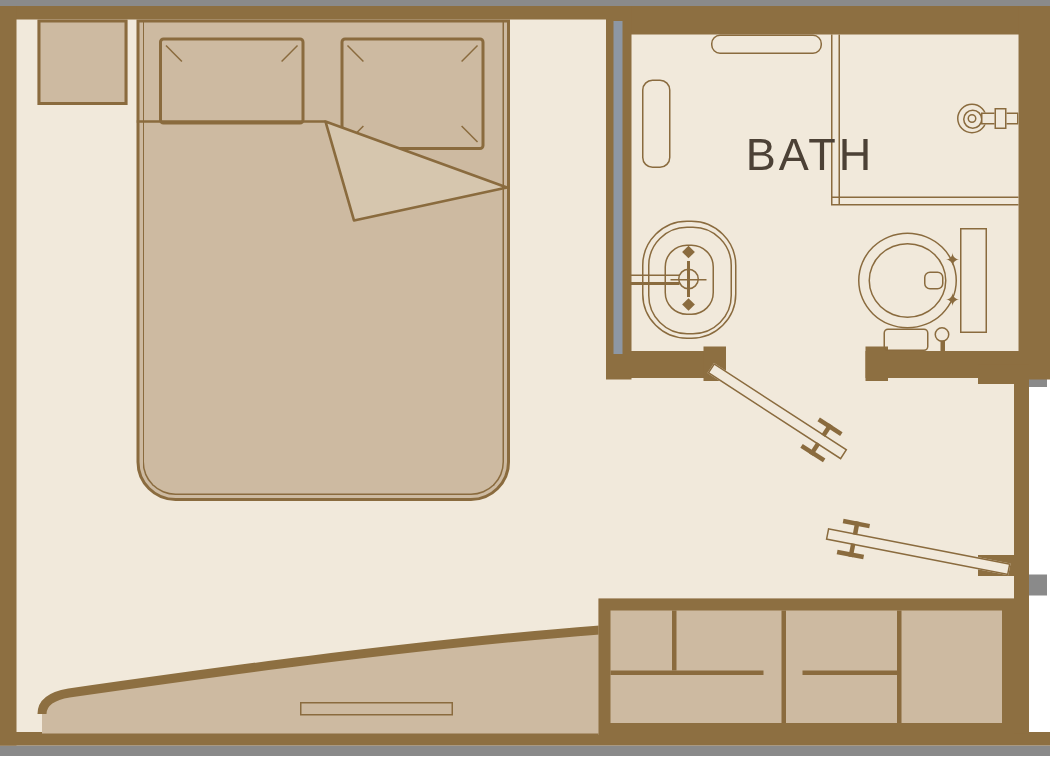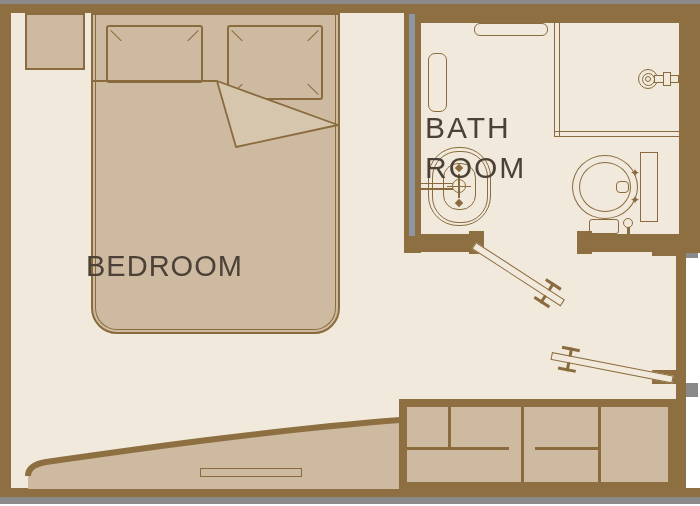--- a/index.html
+++ b/index.html
@@ -12,7 +12,7 @@
   .shadow{position:absolute;background:var(--c-shadow,#8a8a8a);}
   .tan{background:var(--c-furniture,#cdbaa1);}
   .ol{border:1.6px solid var(--c-line,#8a6b3e);}
-  .label{position:absolute;color:var(--c-label_text,#4c4136);text-align:left;font-weight:400;margin-top:24px;}
+  .label{position:absolute;color:var(--c-label_text,#4c4136);text-align:center;font-weight:400;}
 
   
   #bed{position:absolute;left:91px;top:13px;width:249px;height:321px;

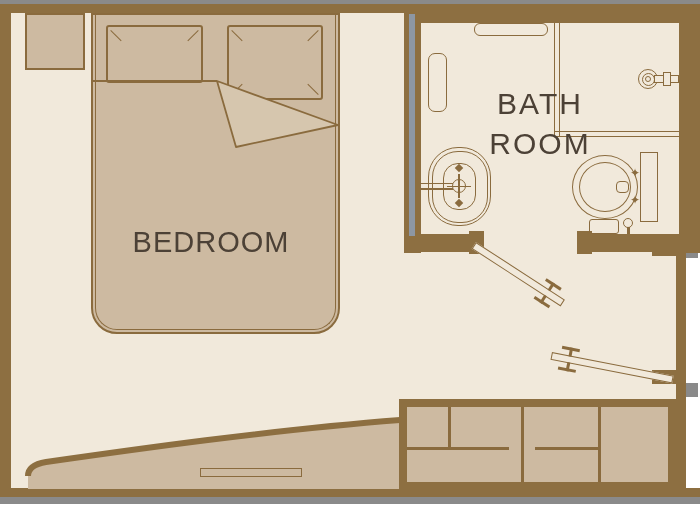--- a/index.html
+++ b/index.html
@@ -156,7 +156,6 @@
   <div class="label" style="left:86px;top:226px;width:250px;font-size:29px;letter-spacing:1px;">BEDROOM</div>
   <div class="label" style="left:425px;top:84px;width:230px;font-size:30px;line-height:40px;letter-spacing:2px;">
     <span style="display:block;">BATH</span>
-    <span style="display:block;">ROOM</span>
   </div>
 
 </div>

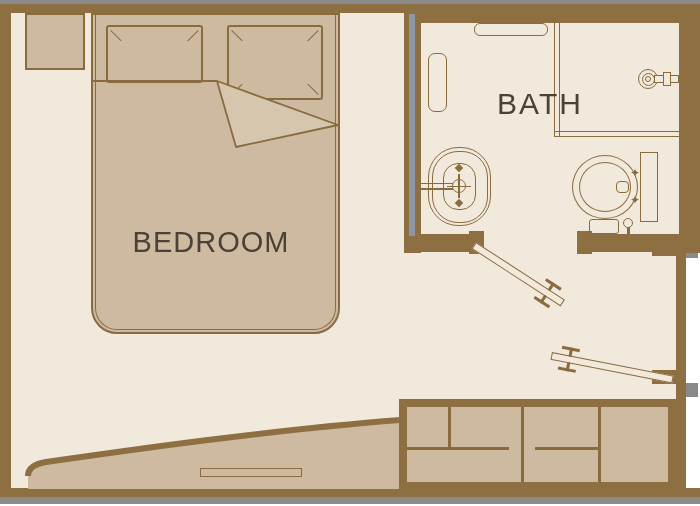--- a/index.html
+++ b/index.html
@@ -153,7 +153,6 @@
     <div class="p" style="left:8px;bottom:-9px;width:18px;height:3px;"></div>
   </div>
 
-  <div class="label" style="left:86px;top:226px;width:250px;font-size:29px;letter-spacing:1px;">BEDROOM</div>
   <div class="label" style="left:425px;top:84px;width:230px;font-size:30px;line-height:40px;letter-spacing:2px;">
     <span style="display:block;">BATH</span>
   </div>

